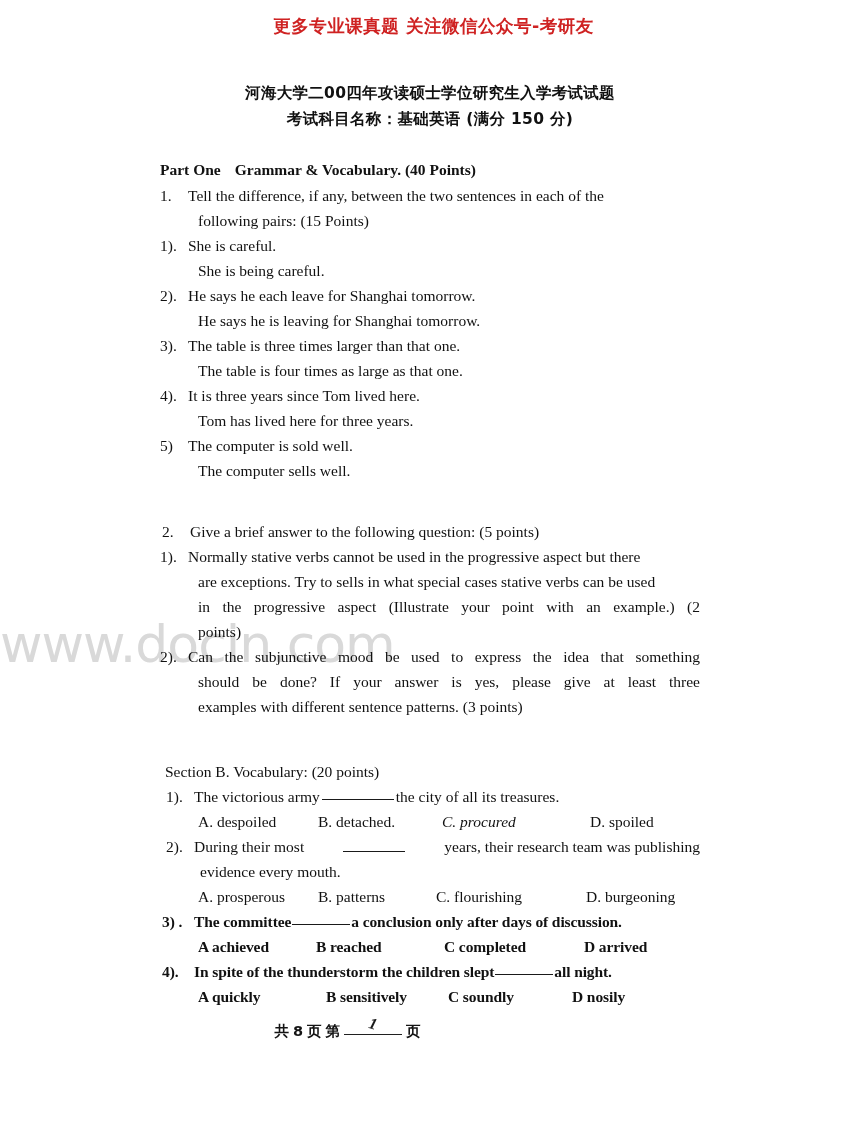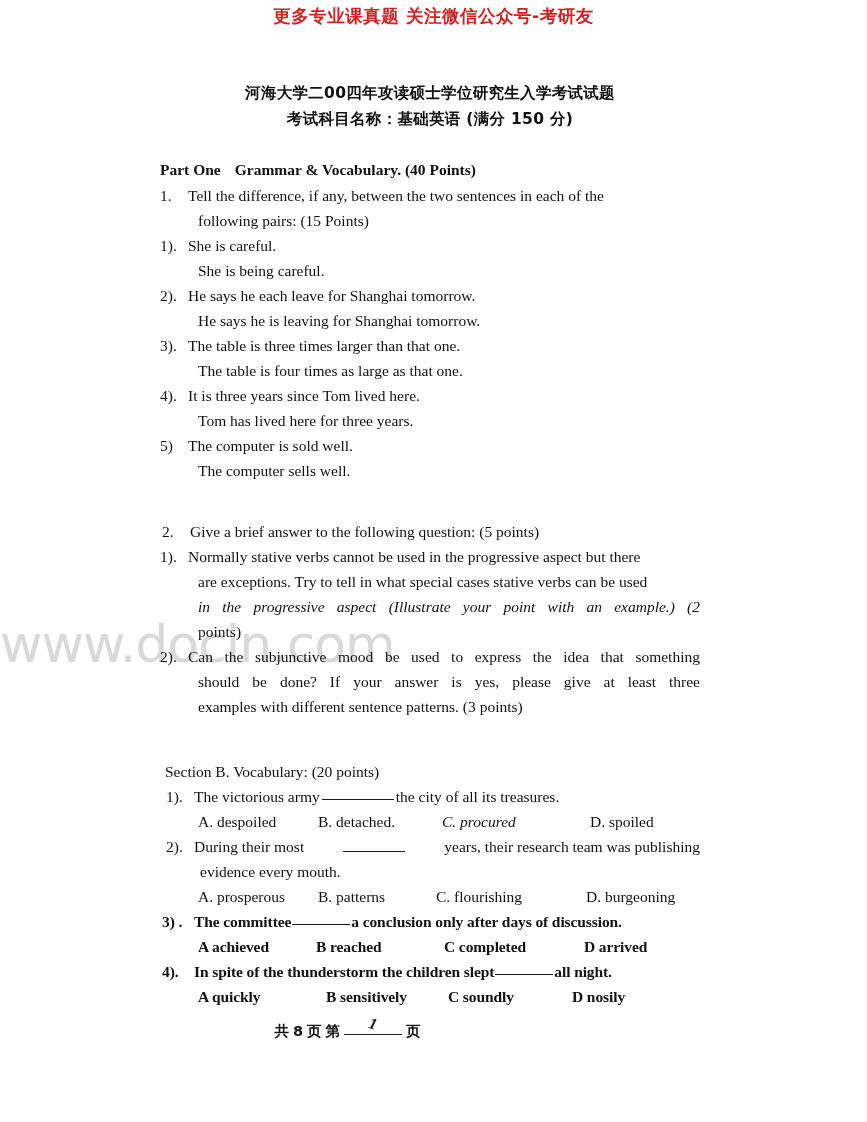--- a/index.html
+++ b/index.html
@@ -23,7 +23,7 @@
   
   .promo-banner {
     position: absolute;
-    top: 4px;
+    top: 14px;
     left: 0;
     width: 867px;
     text-align: center;

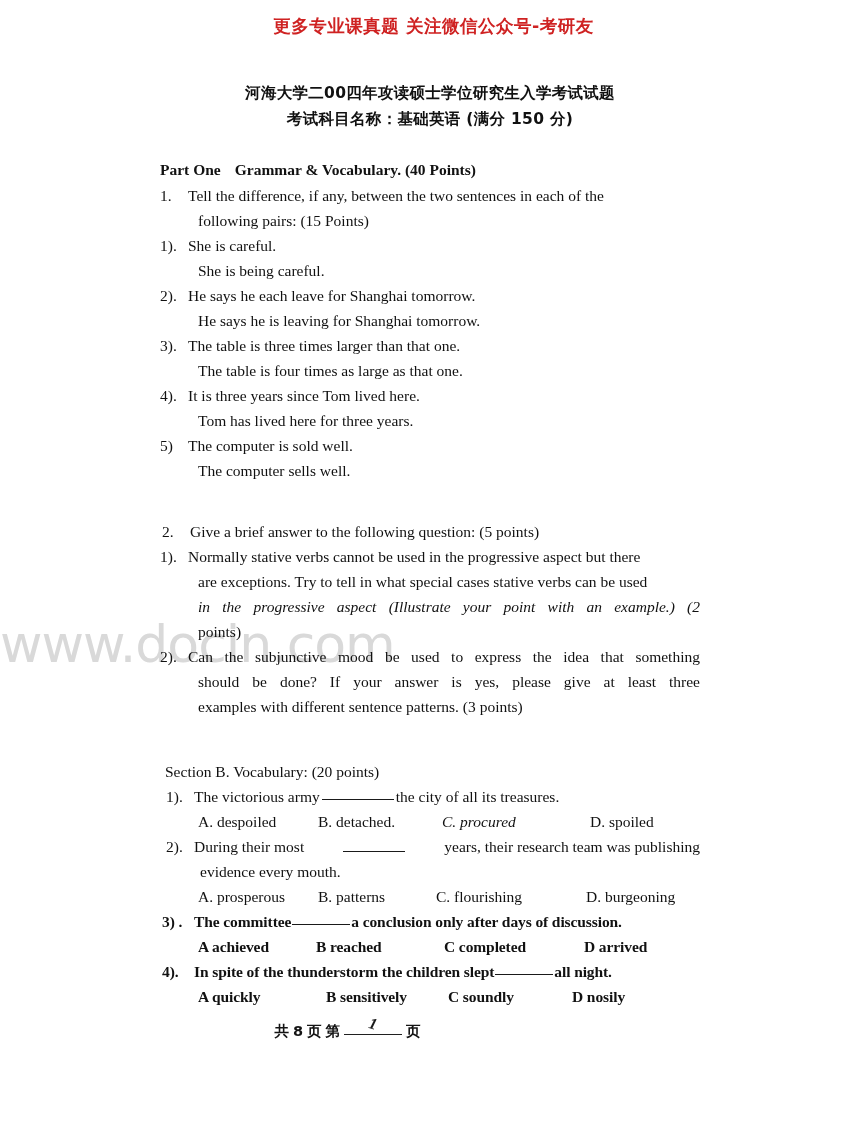--- a/index.html
+++ b/index.html
@@ -264,7 +264,7 @@
       <span class="marker">1).</span>
       <span class="qtext">Normally stative verbs cannot be used in the progressive aspect but there</span>
     </div>
-    <div class="sub">are exceptions. Try to tell in what special cases stative verbs can be used</div>
+    <div class="sub">are exceptions. Try to sells in what special cases stative verbs can be used</div>
     <div class="sub" style="text-align:justify; text-align-last:justify; width:502px;font-style:italic;">in the progressive aspect (Illustrate your point with an example.) (2</div>
     <div class="sub">points)</div>
 

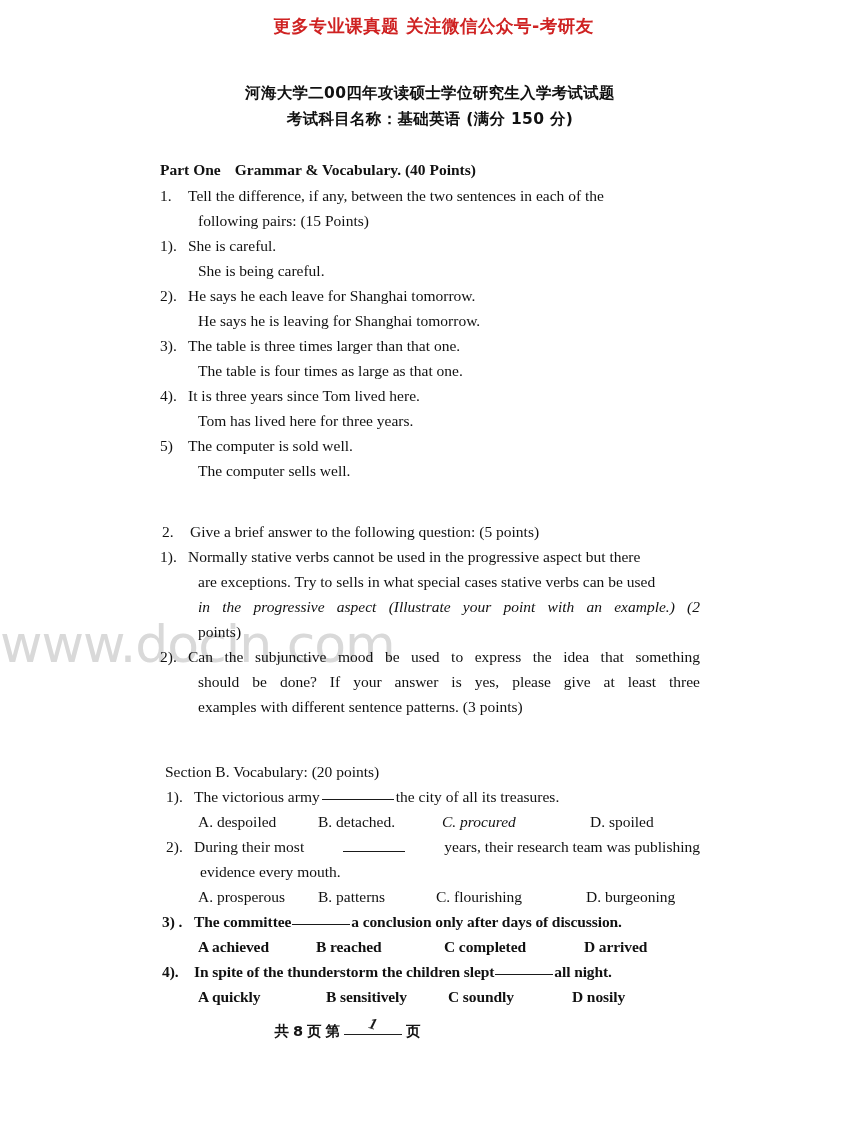--- a/index.html
+++ b/index.html
@@ -265,7 +265,7 @@
       <span class="qtext">Normally stative verbs cannot be used in the progressive aspect but there</span>
     </div>
     <div class="sub">are exceptions. Try to sells in what special cases stative verbs can be used</div>
-    <div class="sub" style="text-align:justify; text-align-last:justify; width:502px;font-style:italic;">in the progressive aspect (Illustrate your point with an example.) (2</div>
+    <div class="sub" style="text-align:justify; text-align-last:justify; width:502px;">in the progressive aspect (Illustrate your point with an example.) (2</div>
     <div class="sub">points)</div>
 
     <div class="q">

